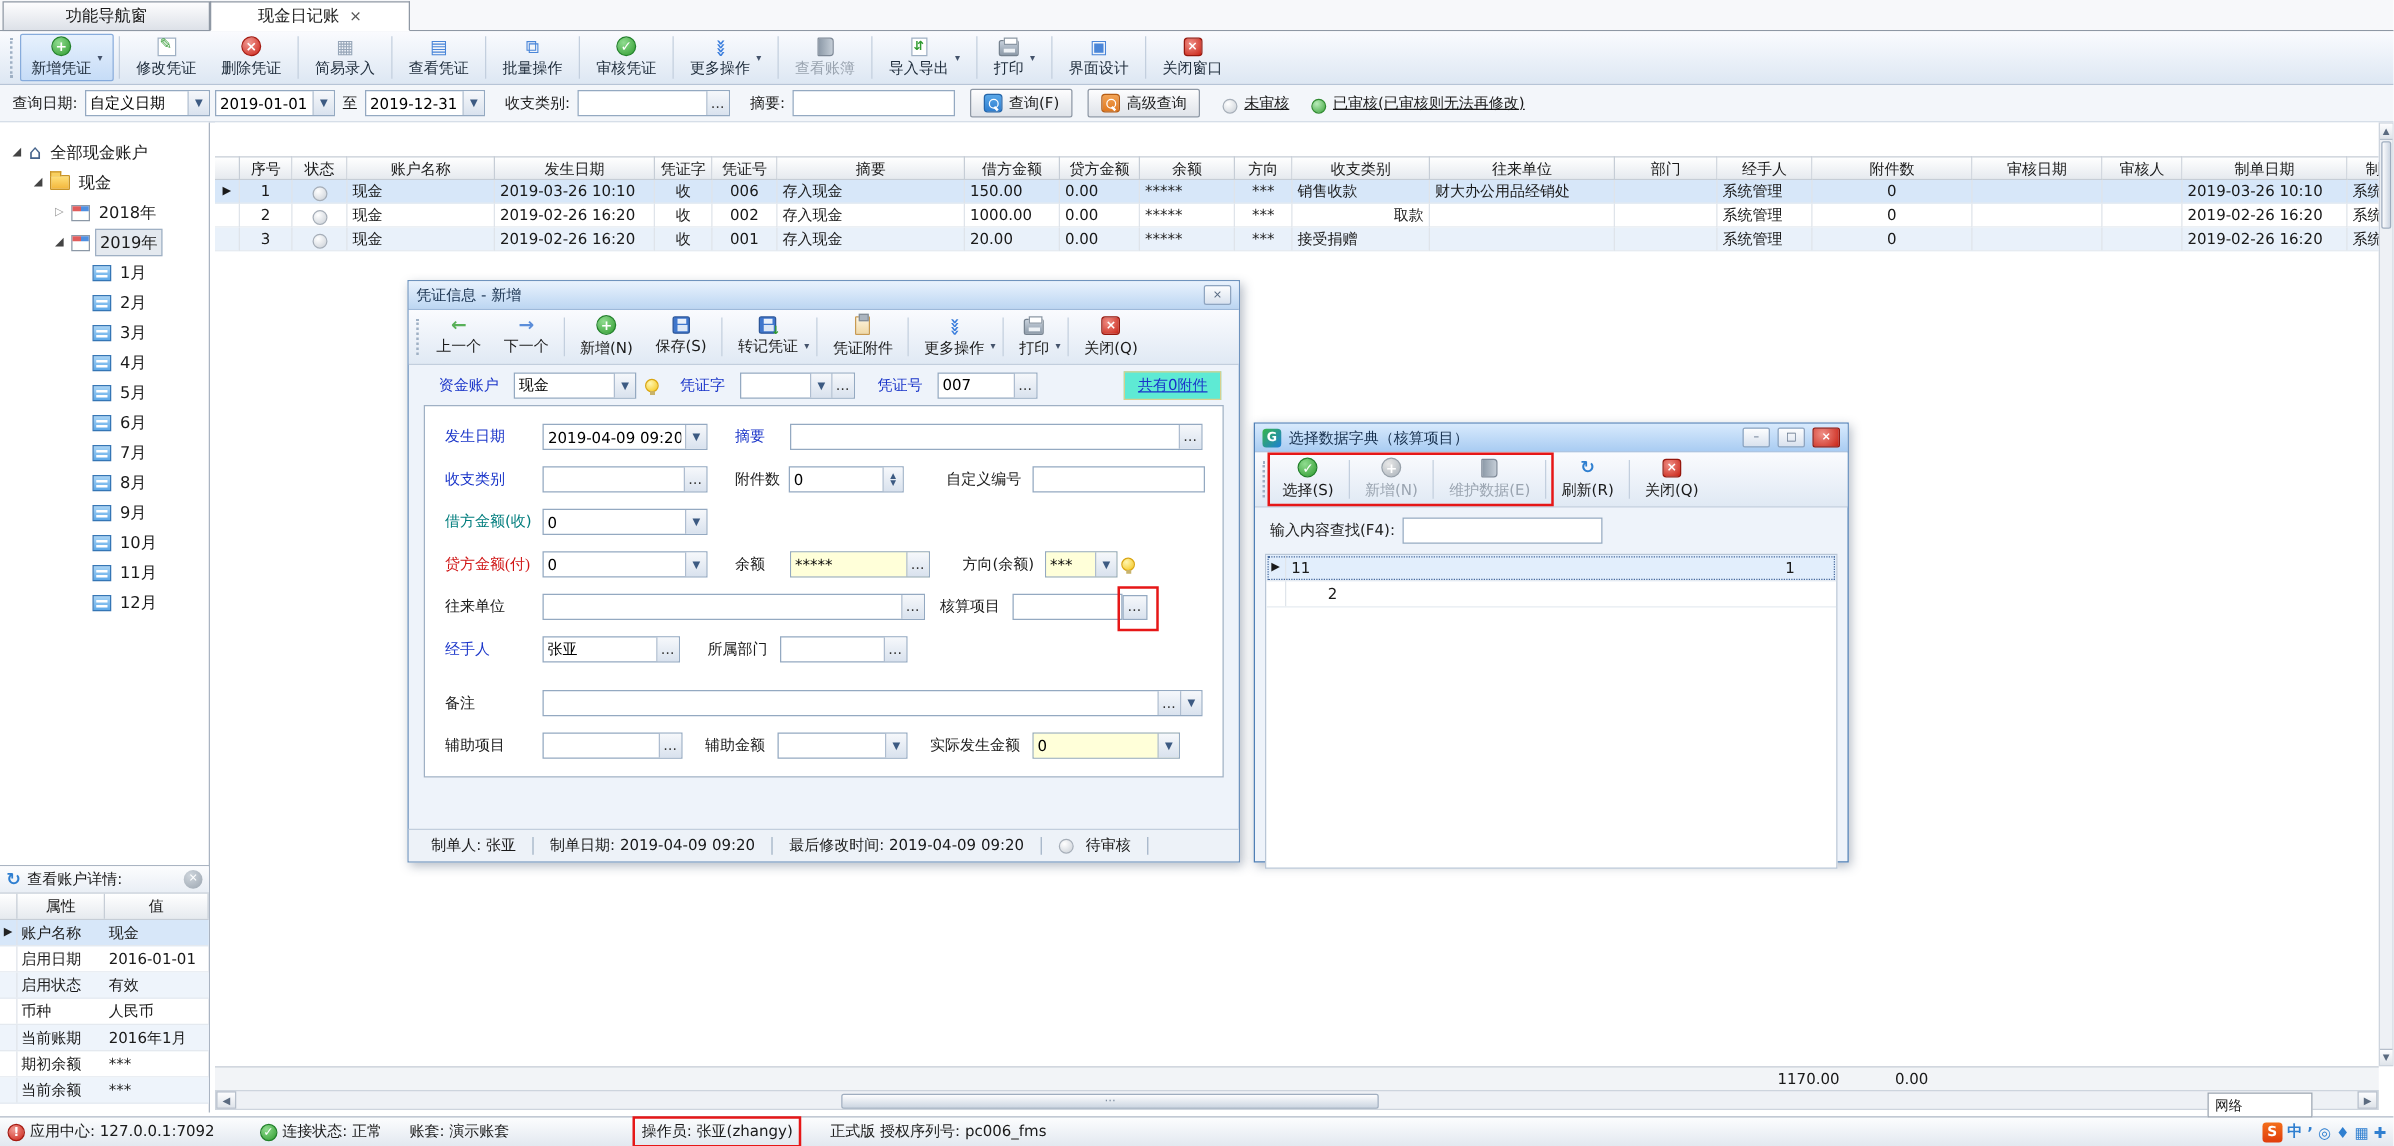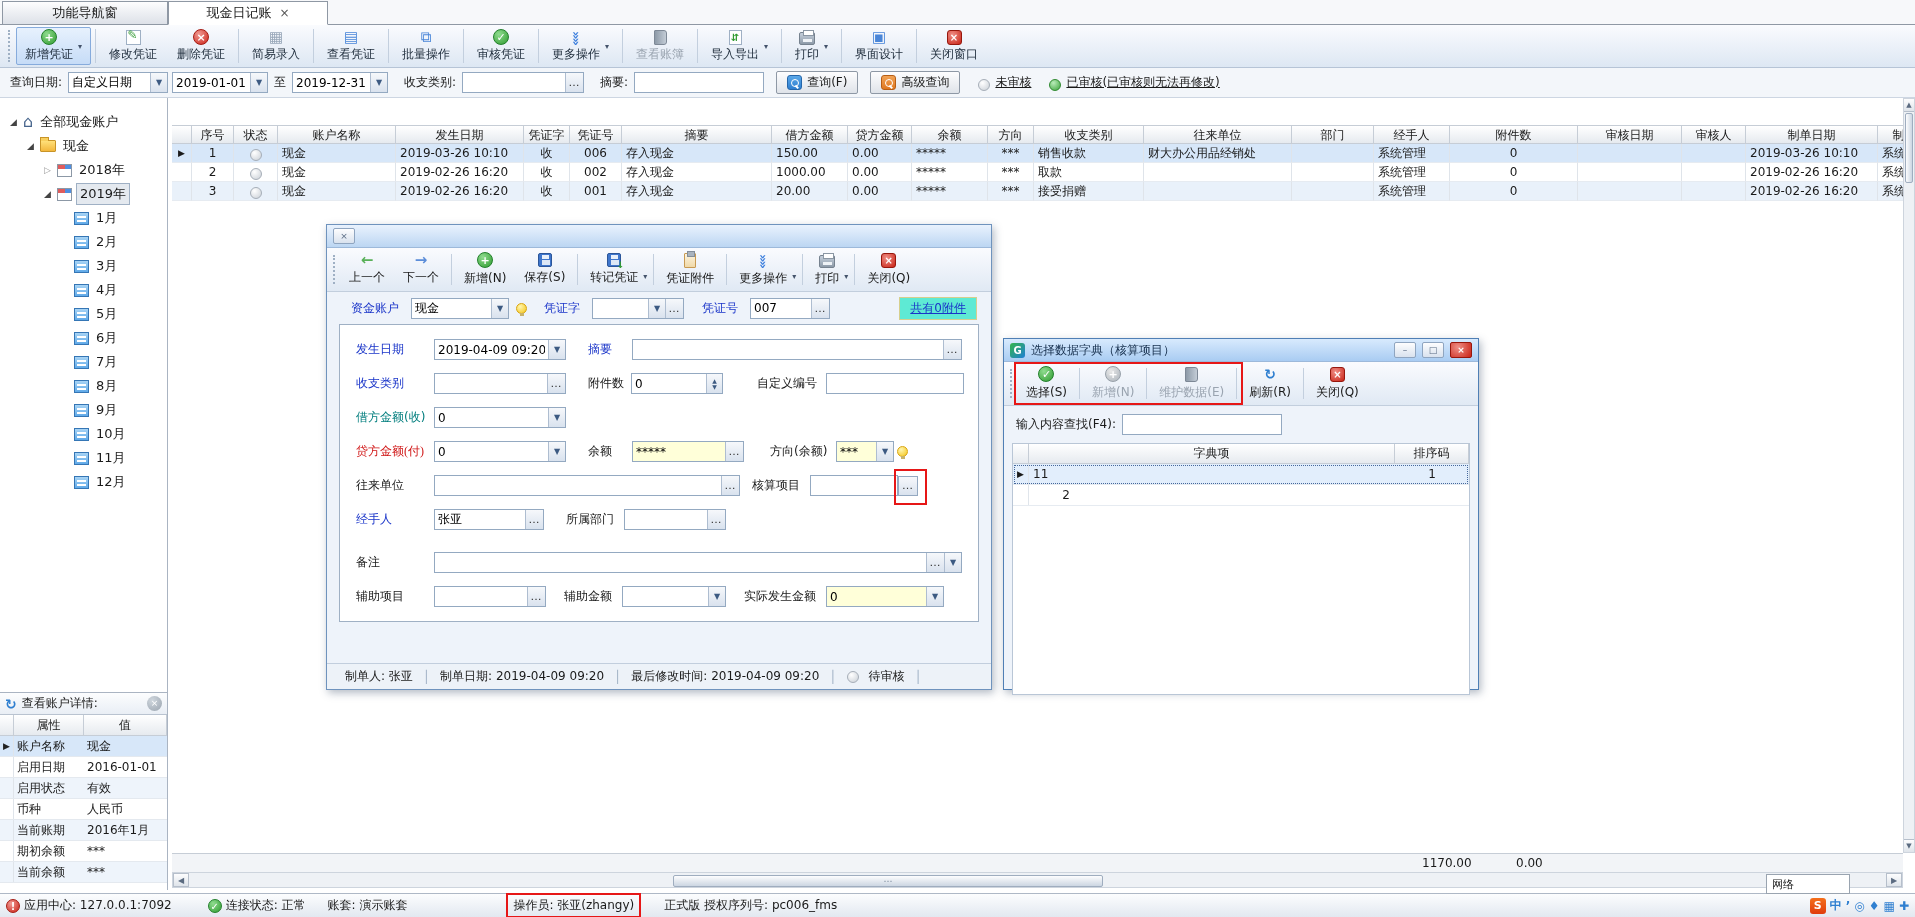--- a/index.html
+++ b/index.html
@@ -541,7 +541,7 @@
             <div class="gcell" style="width: 64px;">0.00</div>
             <div class="gcell" style="width: 76px;">*****</div>
             <div class="gcell ctr" style="width: 46px;">***</div>
-            <div class="gcell" style="width: 110px;">取款</div>
+            <div class="gcell" style="width: 110px; text-align: right;">取款</div>
             <div class="gcell" style="width: 148px;"></div>
             <div class="gcell" style="width: 82px;"></div>
             <div class="gcell" style="width: 76px;">系统管理</div>

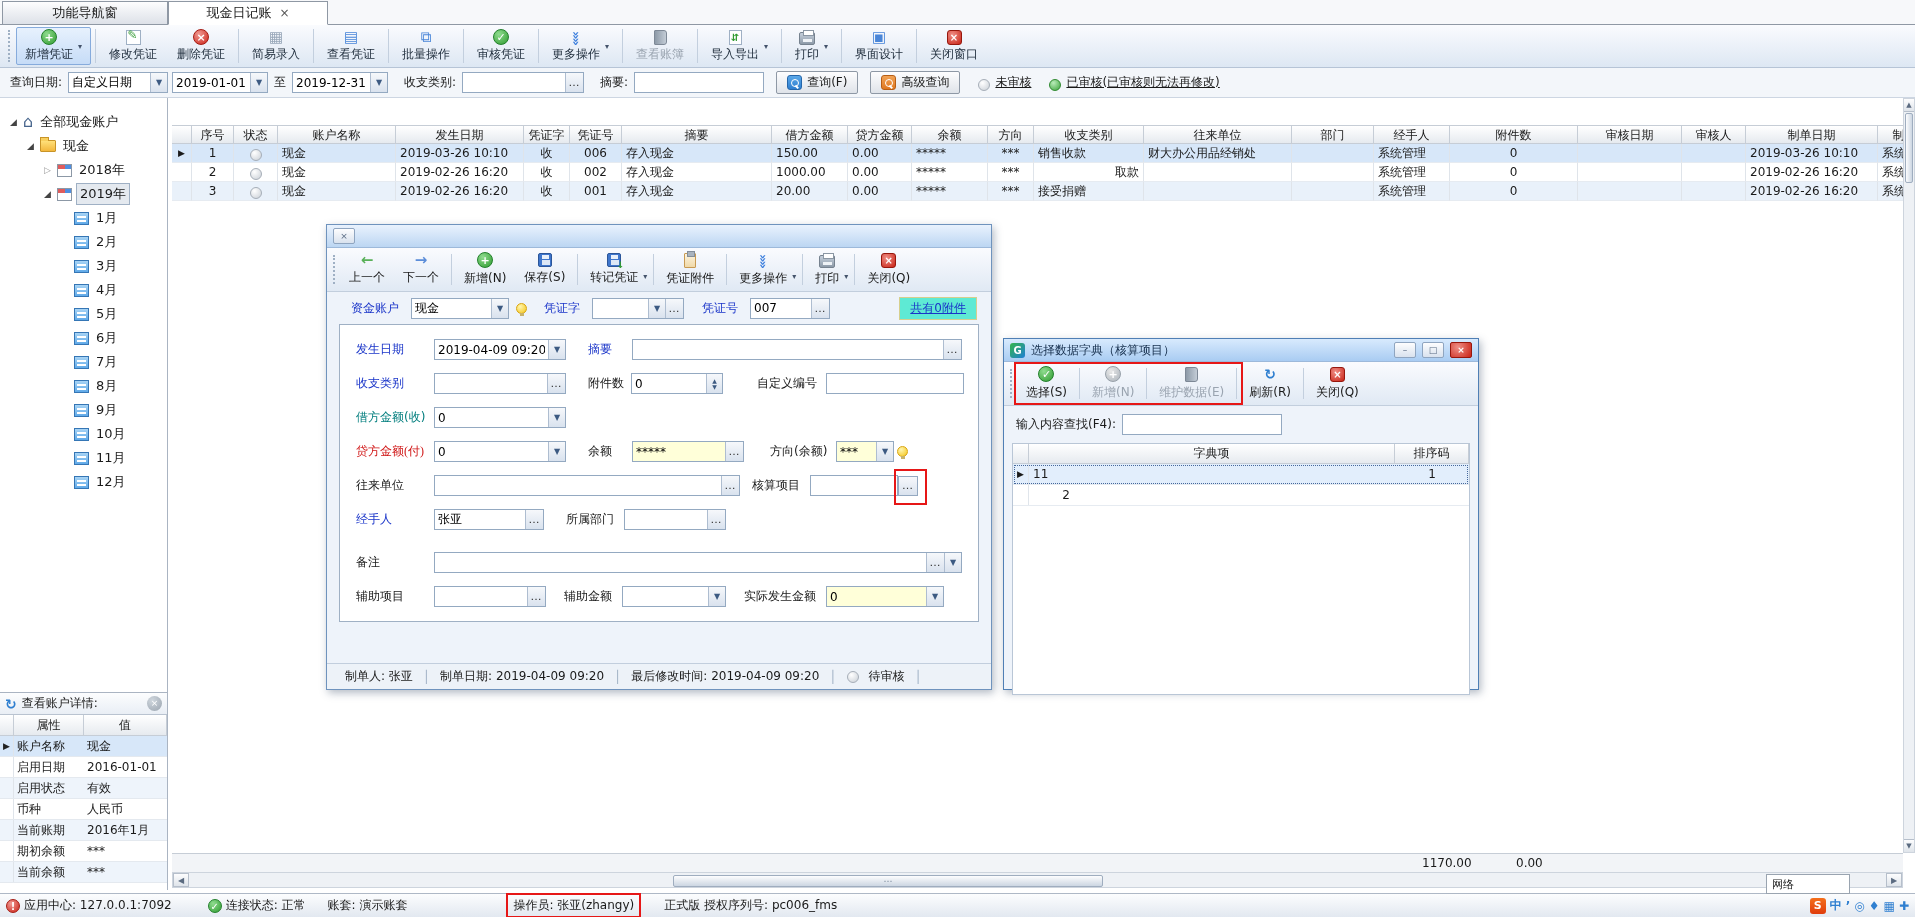--- a/index.html
+++ b/index.html
@@ -597,6 +597,7 @@
 
   <div class="dialog" id="dlg-voucher">
     <div class="dlg-title">
+      <span class="t-text">凭证信息 - 新增</span>
       <span class="win-btn">×</span>
     </div>
     <div class="dlg-toolbar" id="vd-toolbar">

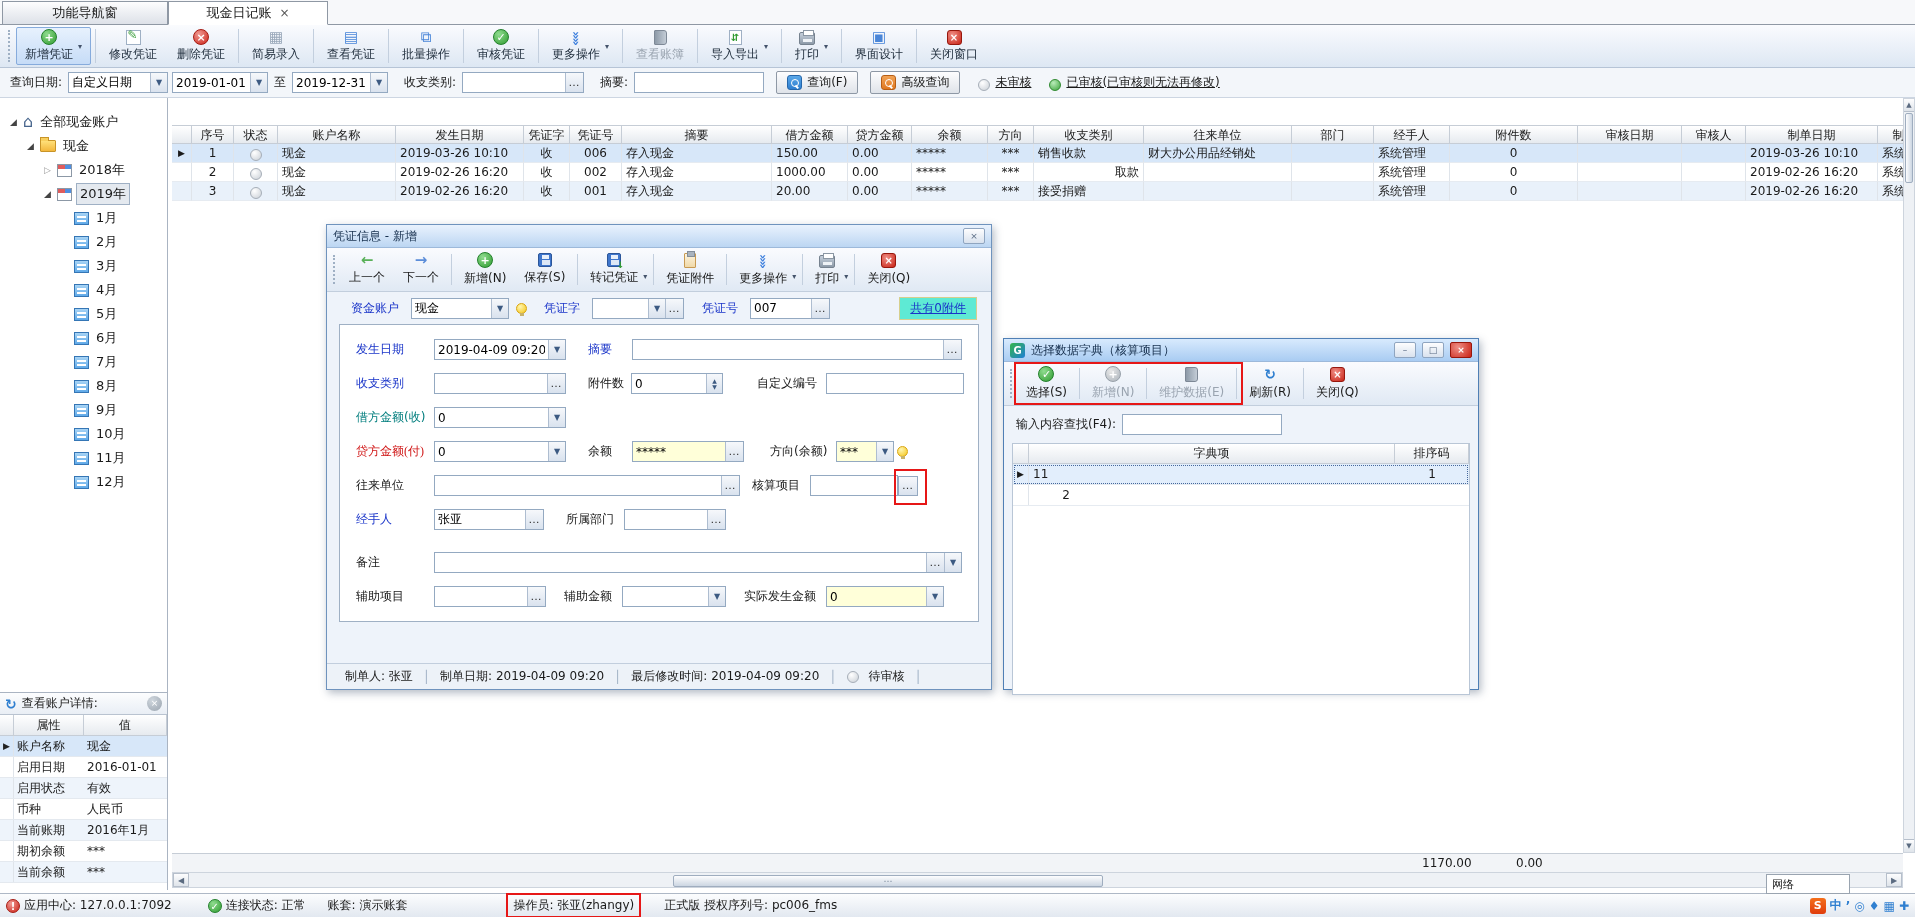--- a/index.html
+++ b/index.html
@@ -866,11 +866,6 @@
       </div>
     </div>
     <div class="dd-grid">
-      <div class="ddg-head">
-        <div class="ddg-mark"></div>
-        <div class="ddg-item">字典项</div>
-        <div class="ddg-sort">排序码</div>
-      </div>
       <div id="dd-rows">
           <div class="ddg-row sel">
             <div class="ddg-mark marker">▶</div>

